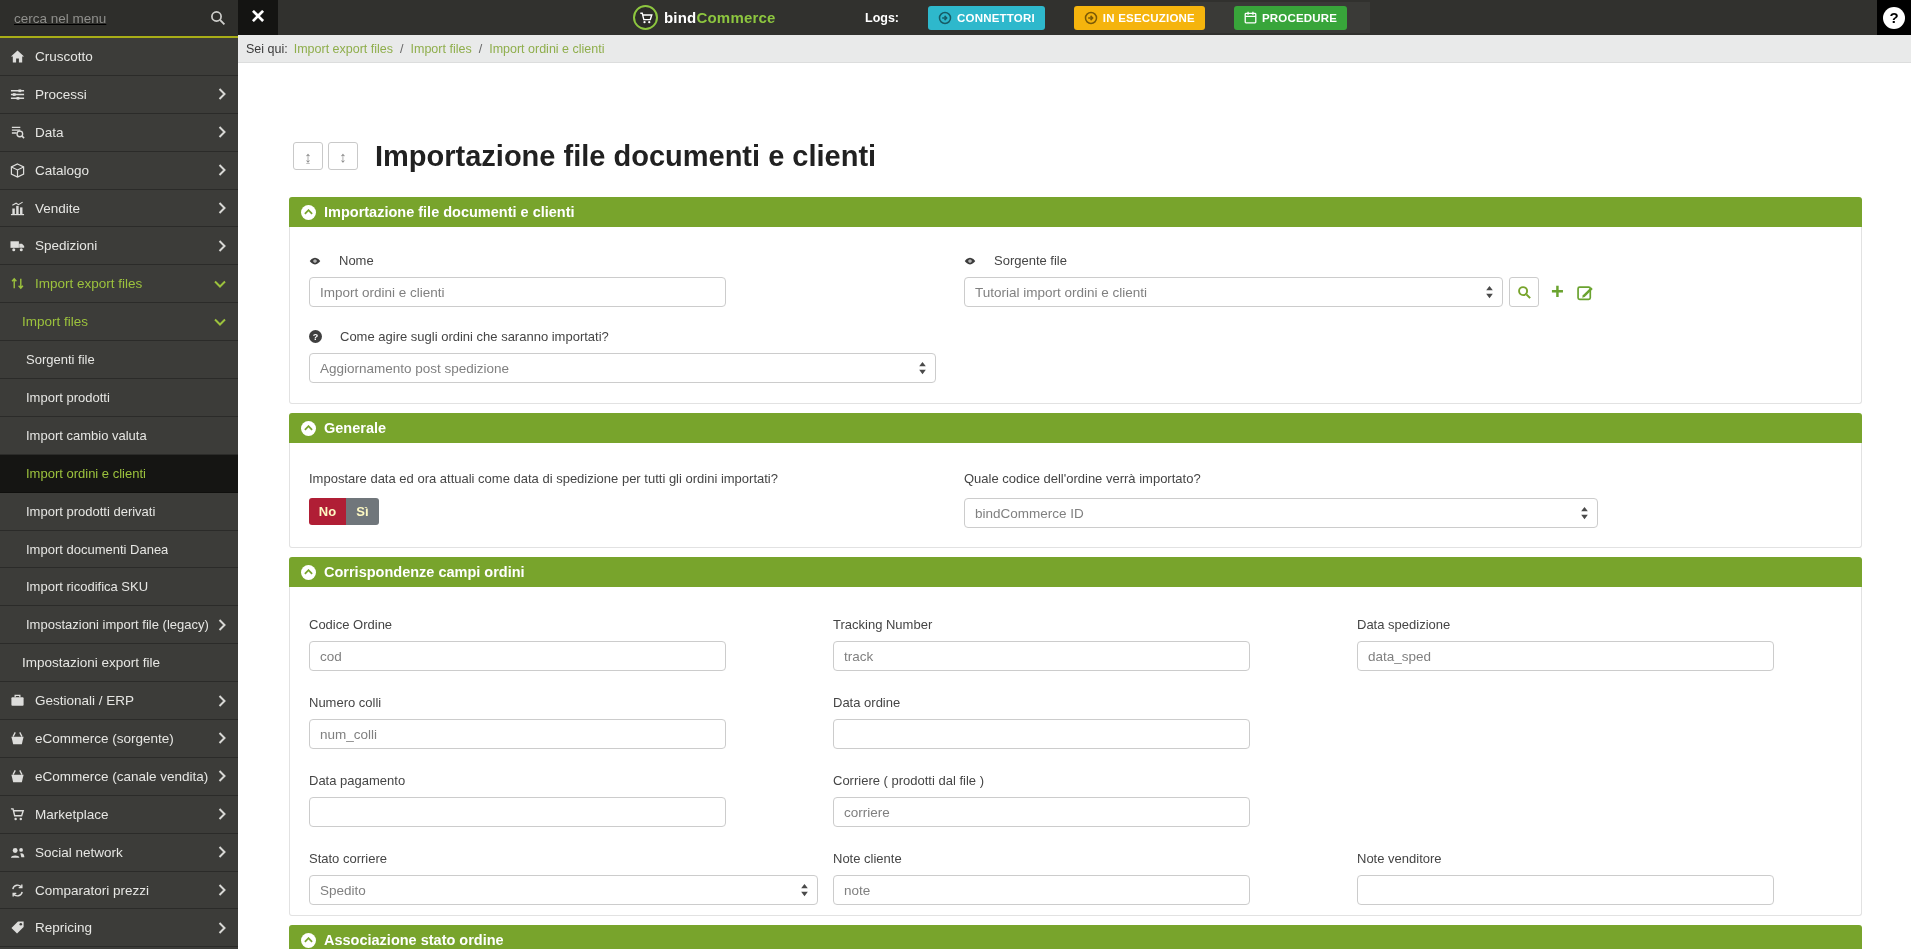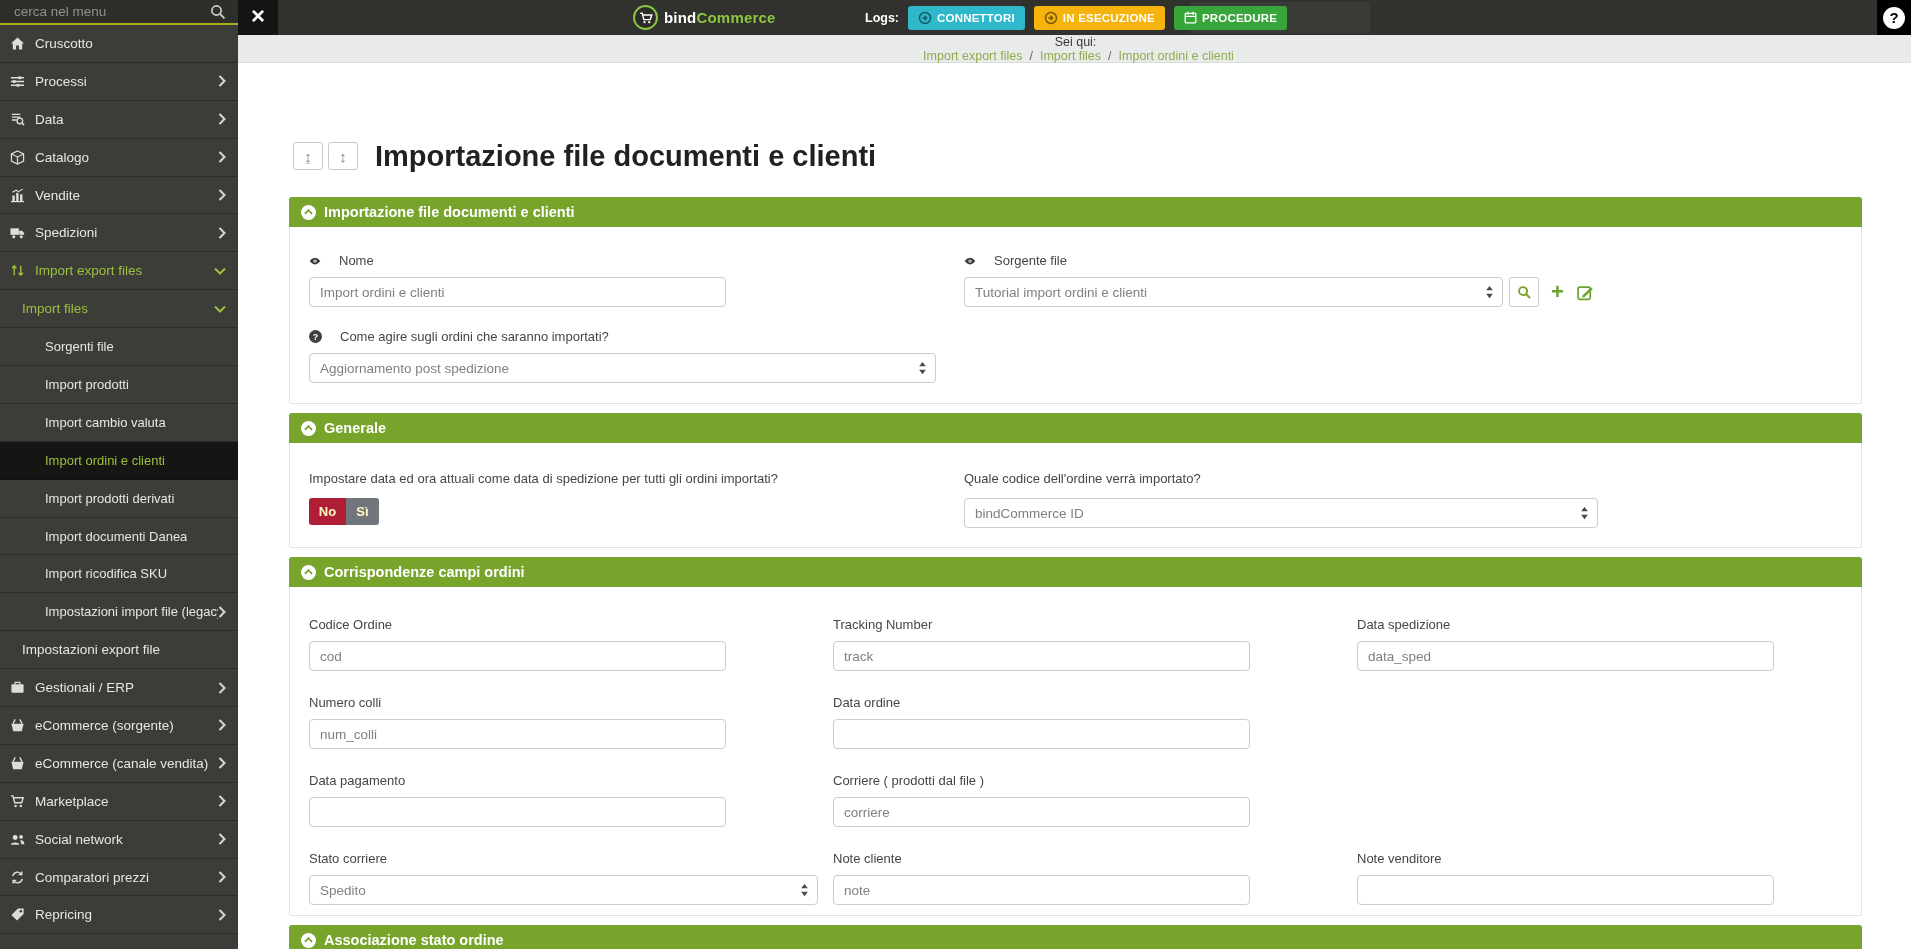--- a/index.html
+++ b/index.html
@@ -11,7 +11,7 @@
 
   
   .sidebar { position:absolute; left:0; top:0; width:238px; height:949px; background:#3c3c39; z-index:10; }
-  .search-box { height:25px; background:#2e2e2b; border-bottom:2px solid #a8ad17; display:flex; align-items:center; padding:0 12px; }
+  .search-box { height:38px; background:#2e2e2b; border-bottom:2px solid #a8ad17; display:flex; align-items:center; padding:0 12px;text-decoration:underline; }
   .search-box input { flex:1; background:transparent; border:none; outline:none; color:#c9c9c6; font-size:13.5px; font-family:inherit; }
   .search-box input::placeholder { color:#8f8f8c; }
   .search-box .sicon { color:#cfcfcc; display:flex; }

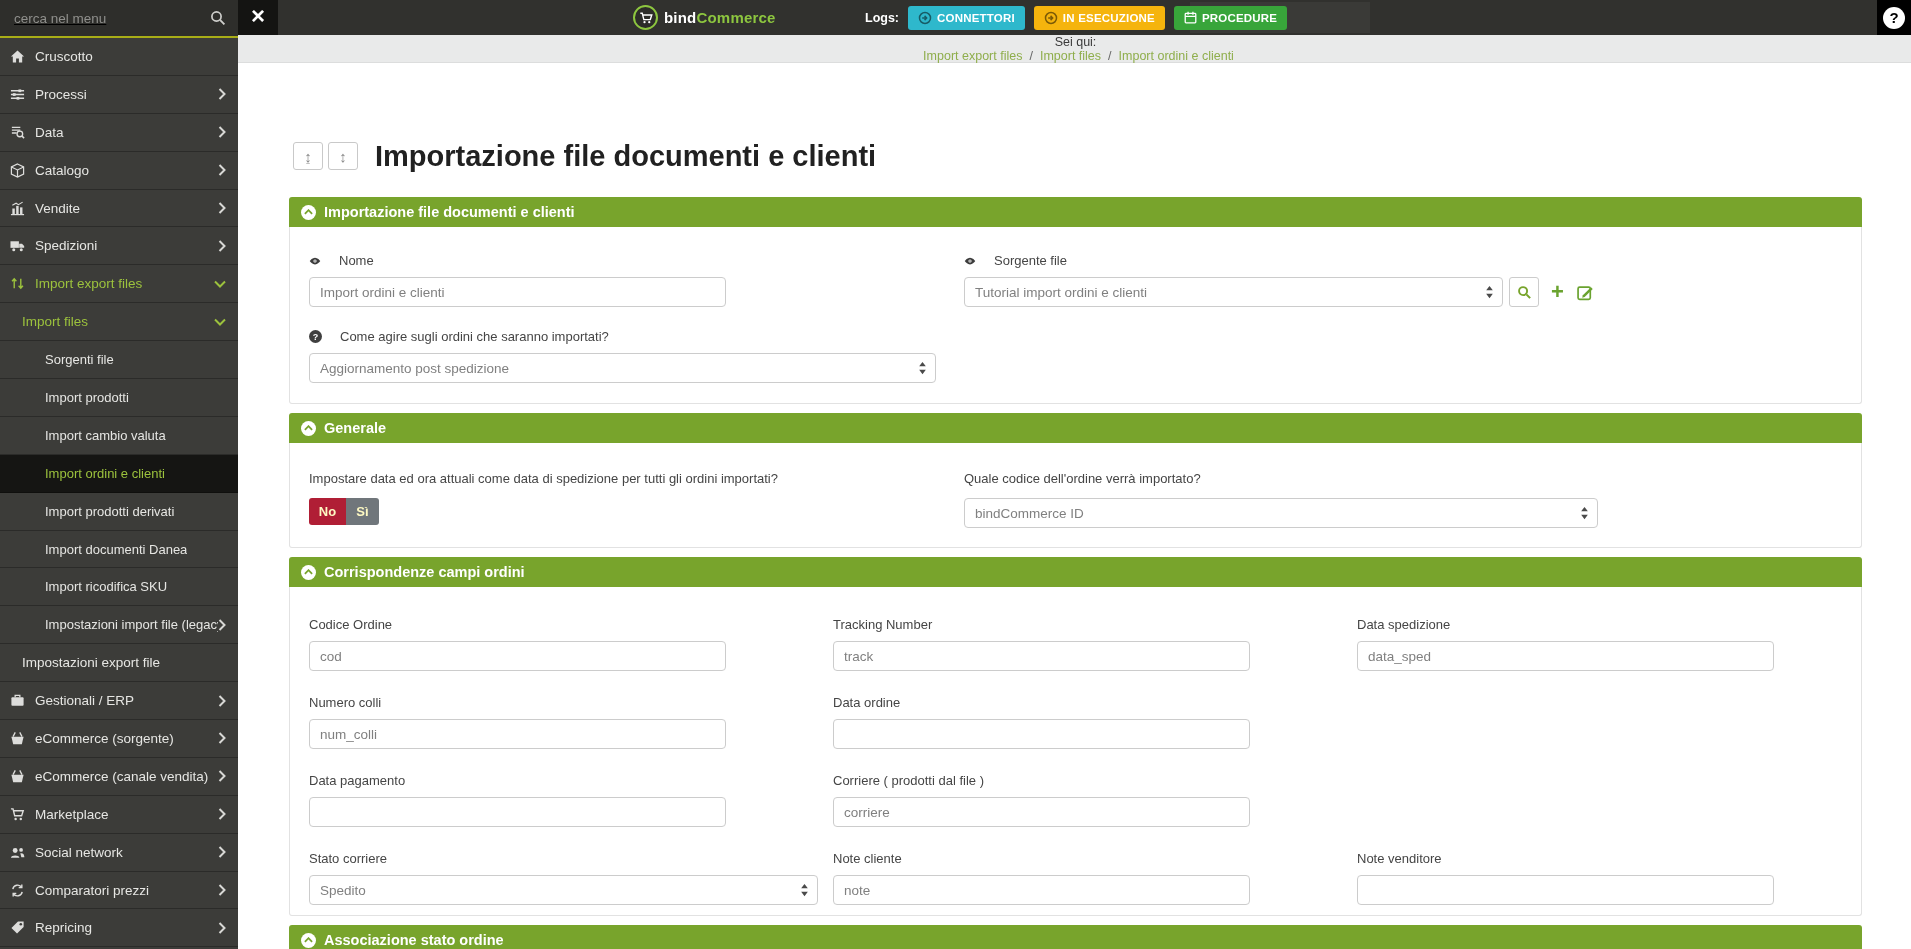--- a/index.html
+++ b/index.html
@@ -32,7 +32,7 @@
   .logo-mark { width:25px; height:25px; border-radius:50%; background:#2c2c29; border:2px solid #8dc63f; display:flex; align-items:center; justify-content:center; color:#fff; }
   .logo-text { font-size:15px; font-weight:bold; color:#fff; letter-spacing:.2px; }
   .logo-text .grn { color:#8dc63f; }
-  .logs-group { position:absolute; left:627px; top:0; height:35px; display:flex; align-items:center; gap:9px; }
+  .logs-group { position:absolute; left:627px; top:0; height:35px; display:flex; align-items:center; gap:29px; }
   .logs-label { color:#fff; font-weight:bold; font-size:12.5px; }
   .tb-btn { height:24px; padding:0 10px; border-radius:3px; color:#fff; font-size:11.5px; font-weight:bold; display:flex; align-items:center; gap:5px; cursor:pointer; letter-spacing:.2px; }
   .tb-btn .bico { display:flex; color:rgba(0,0,0,.5); }

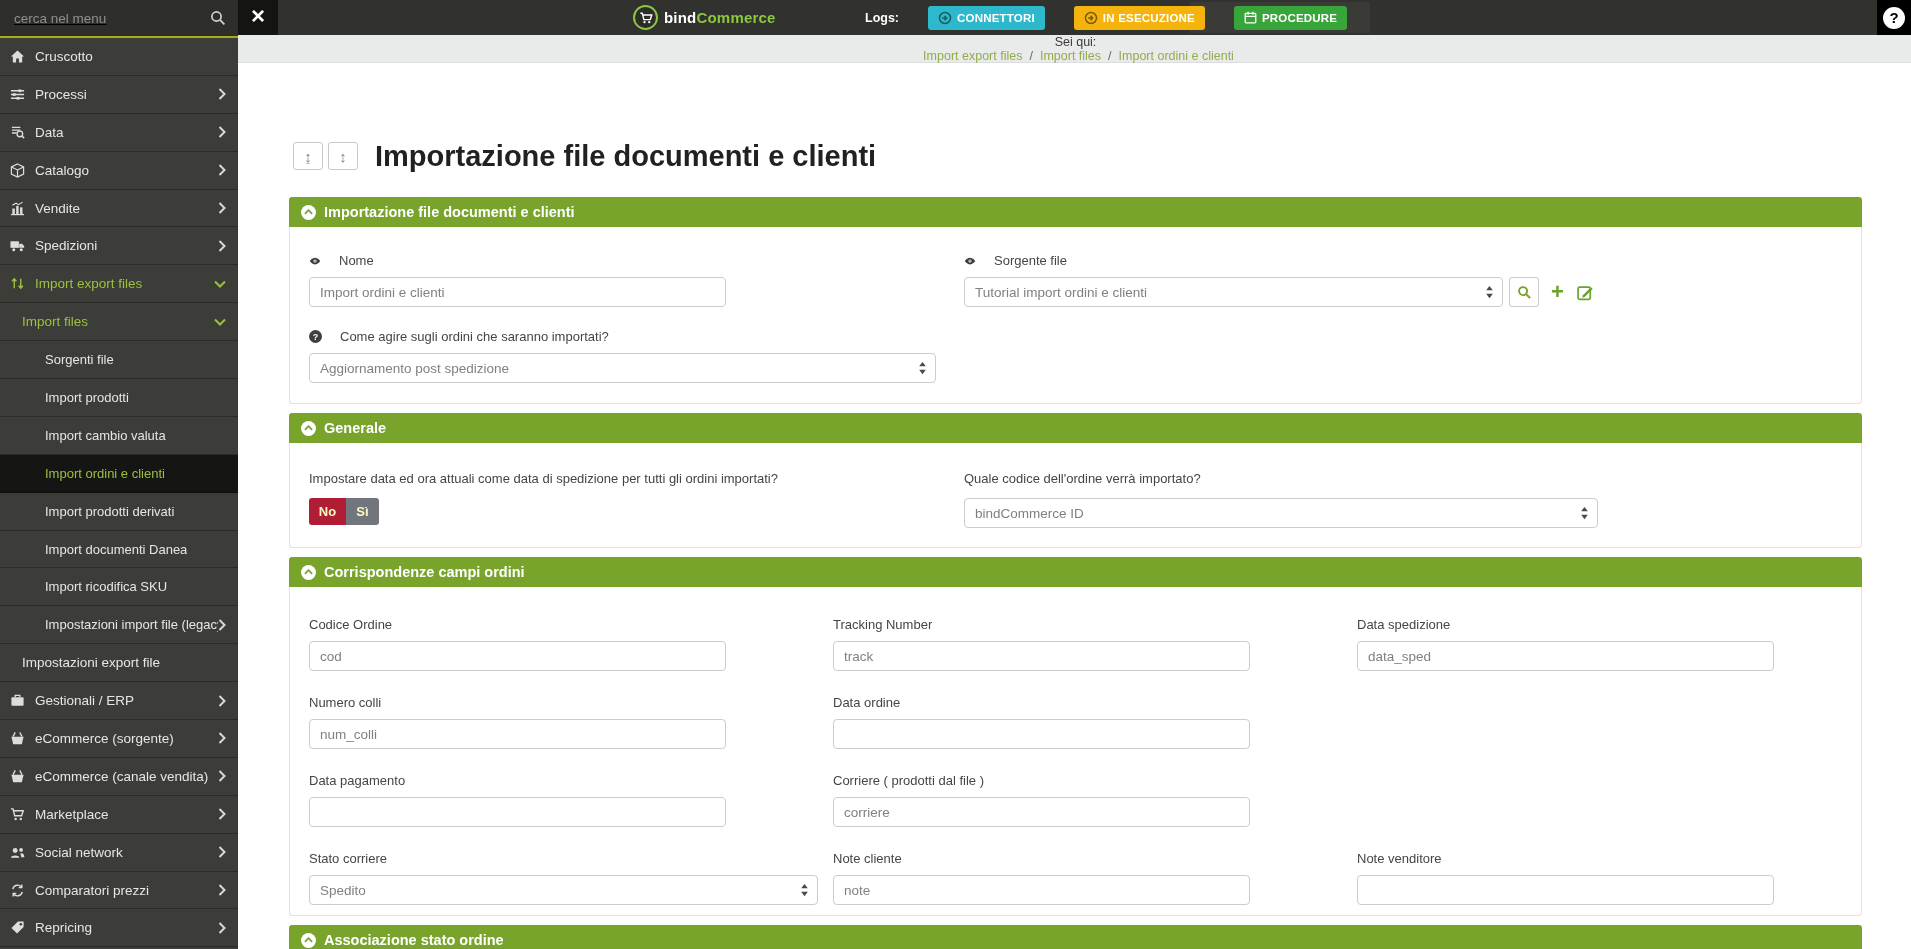--- a/index.html
+++ b/index.html
@@ -44,7 +44,7 @@
   .help-circle { width:22px; height:22px; border-radius:50%; background:#fff; color:#000; font-weight:bold; font-size:15px; display:flex; align-items:center; justify-content:center; }
 
   
-  .breadcrumb { position:absolute; left:238px; right:0; top:35px; height:28px; background:#e9eaea; border-bottom:1px solid #dcdddd; display:flex; align-items:center; padding-left:8px; font-size:12.5px; color:#3a3a3a; z-index:8;flex-direction:column; }
+  .breadcrumb { position:absolute; left:238px; right:0; top:35px; height:28px; background:#e9eaea; border-bottom:1px solid #dcdddd; display:flex; align-items:center; padding-left:8px; font-size:12.5px; color:#3a3a3a; z-index:8; }
   .breadcrumb .prefix { margin-right:6px; }
   .breadcrumb a { color:#8fae4c; text-decoration:none; cursor:pointer; }
   .breadcrumb .sep { color:#666; margin:0 7px; }

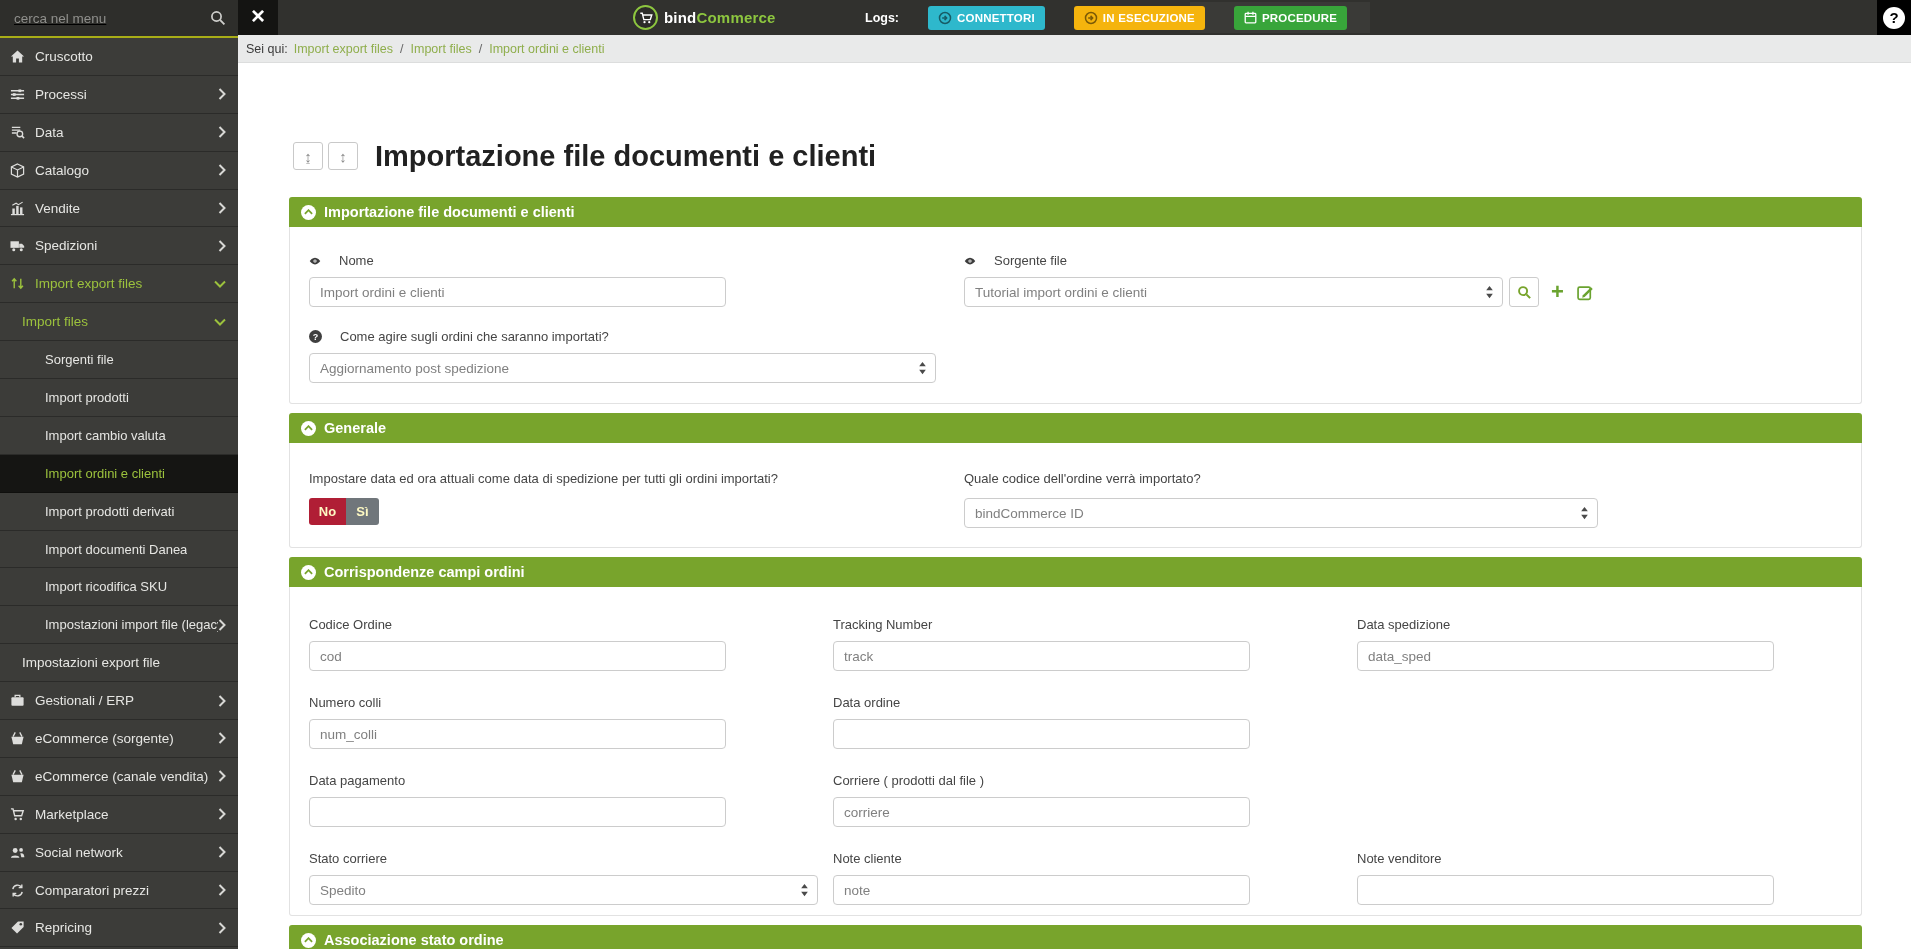--- a/index.html
+++ b/index.html
@@ -20,7 +20,7 @@
   .nav-item .lbl { white-space:nowrap; overflow:hidden; }
   .nav-item .chev { margin-left:auto; display:flex; color:#d8d8d5; }
   .nav-item.level1 { padding-left:22px; }
-  .nav-item.level2 { padding-left:45px; font-size:13px; }
+  .nav-item.level2 { padding-left:26px; font-size:13px; }
   .nav-item.highlight, .nav-item.highlight .icon, .nav-item.highlight .chev { color:#9cc23d; }
   .nav-item.active { background:#151513; }
 

